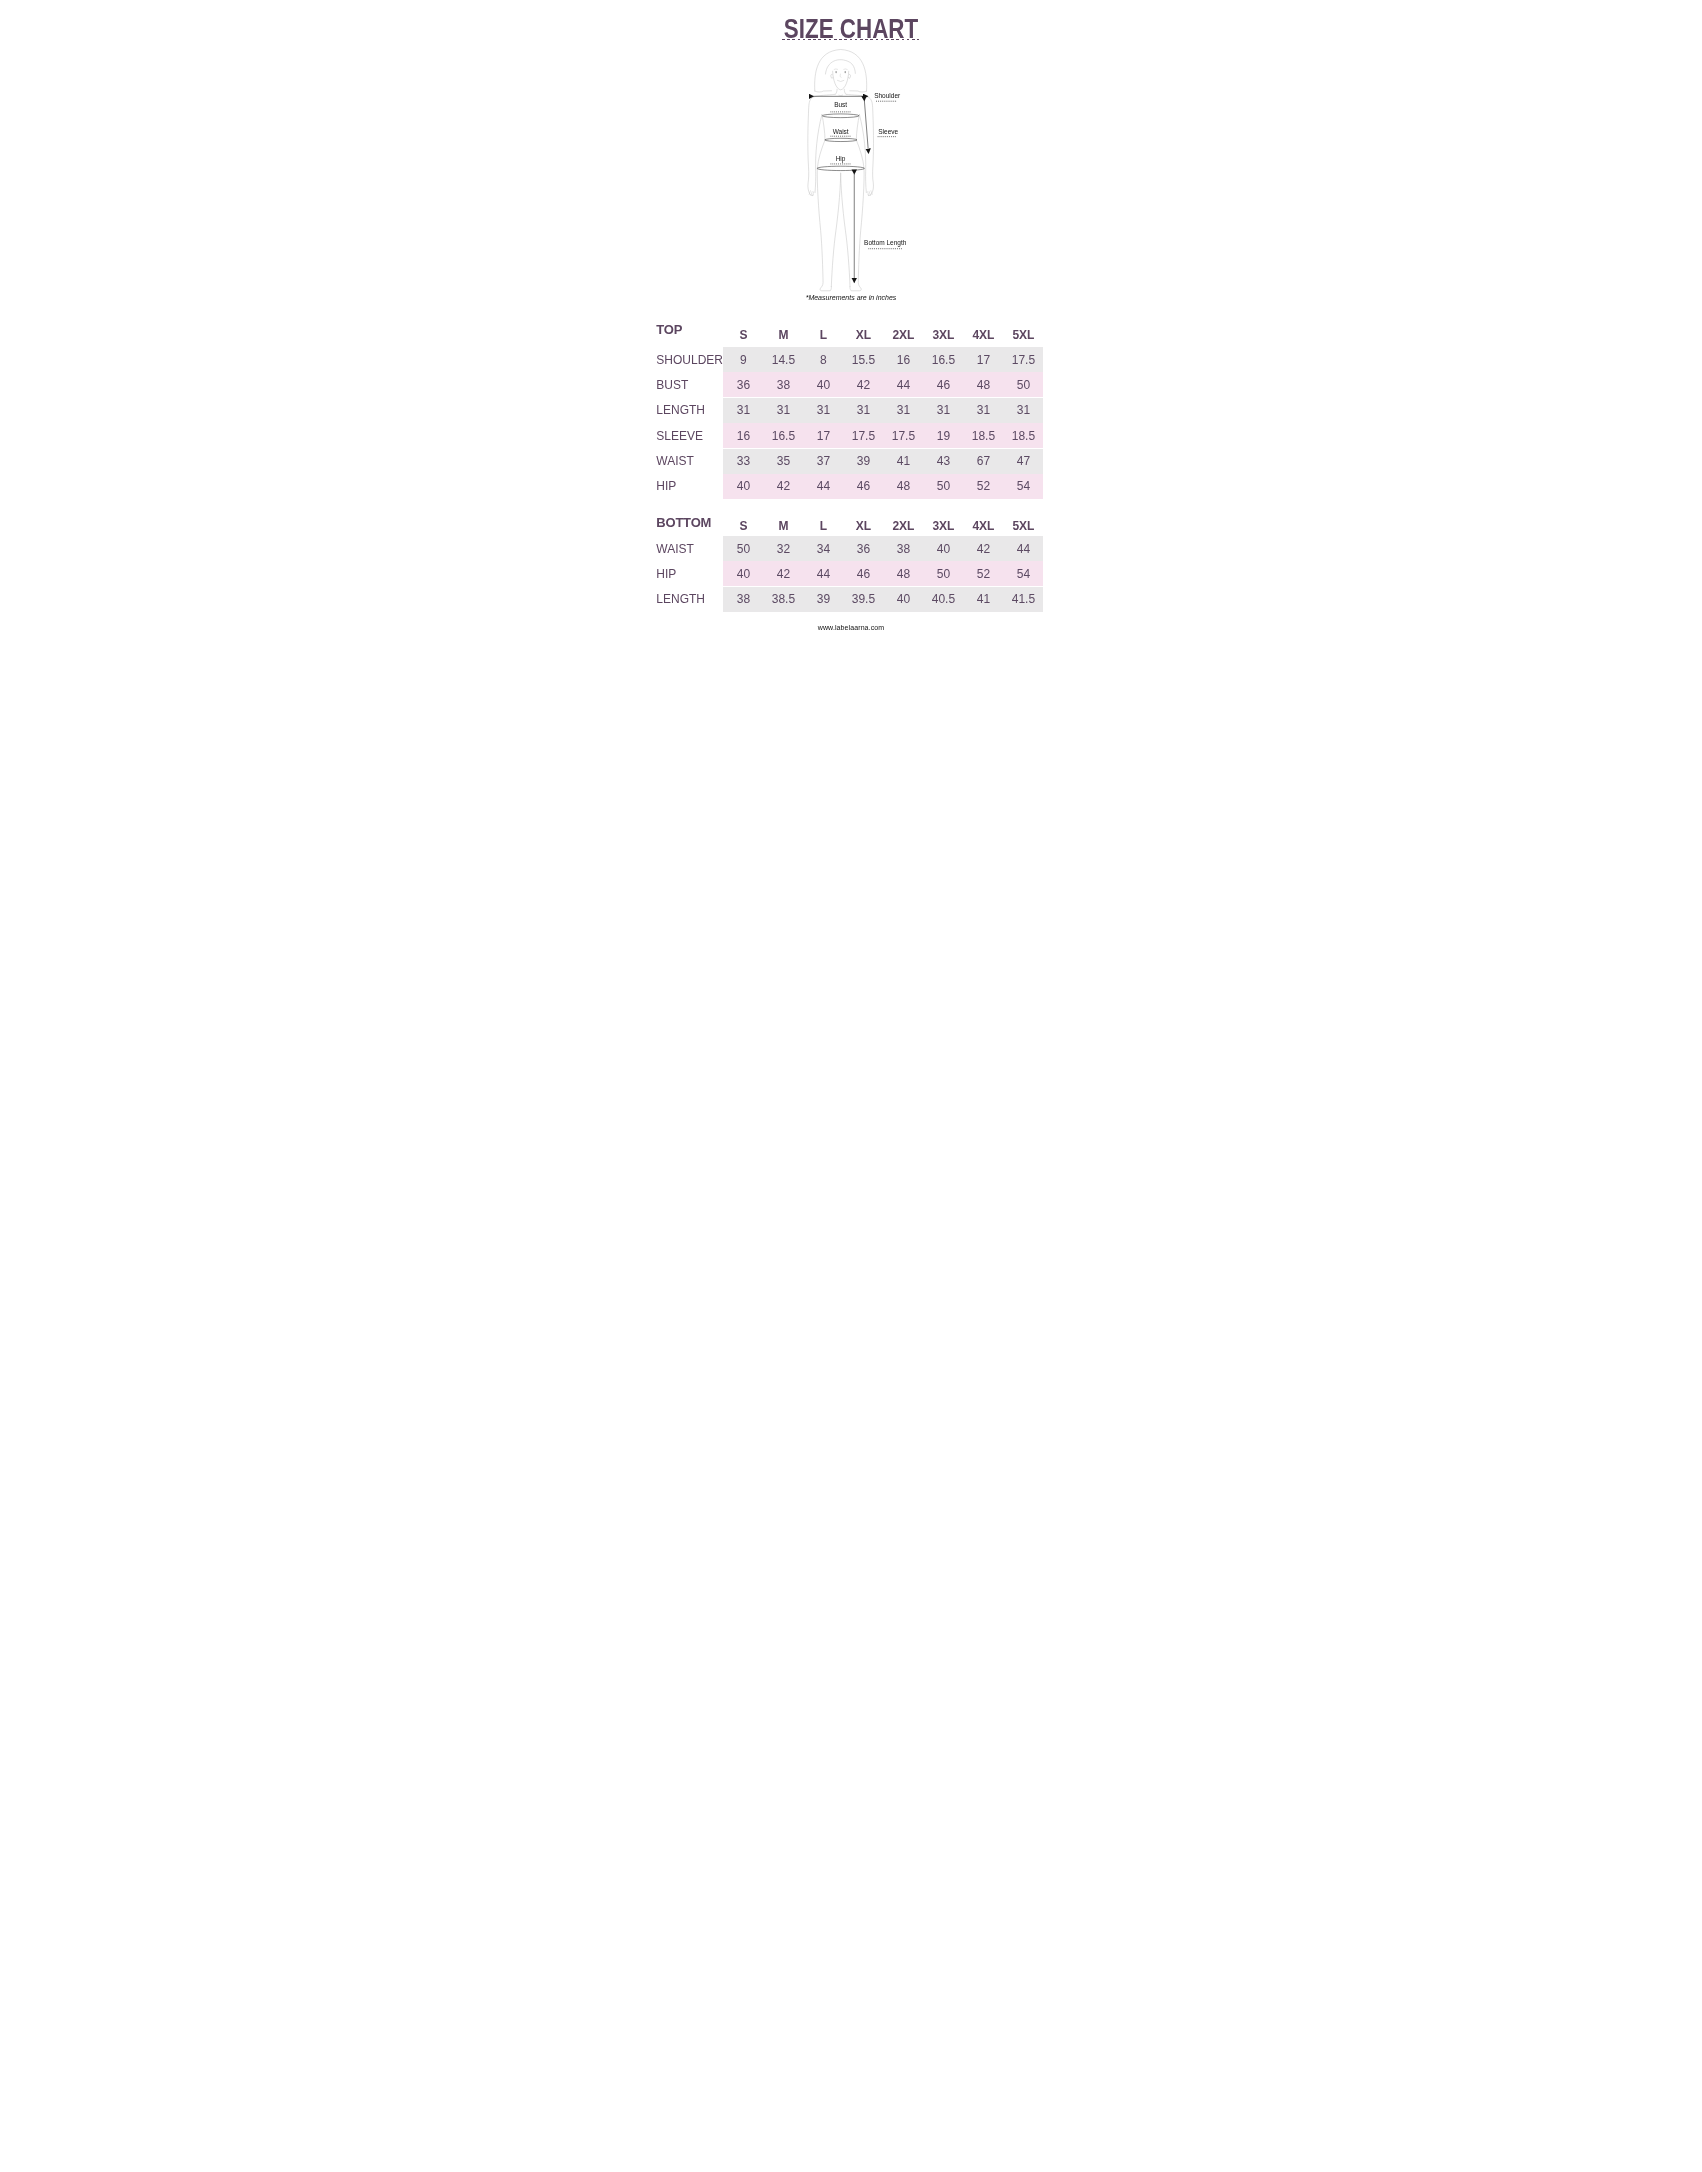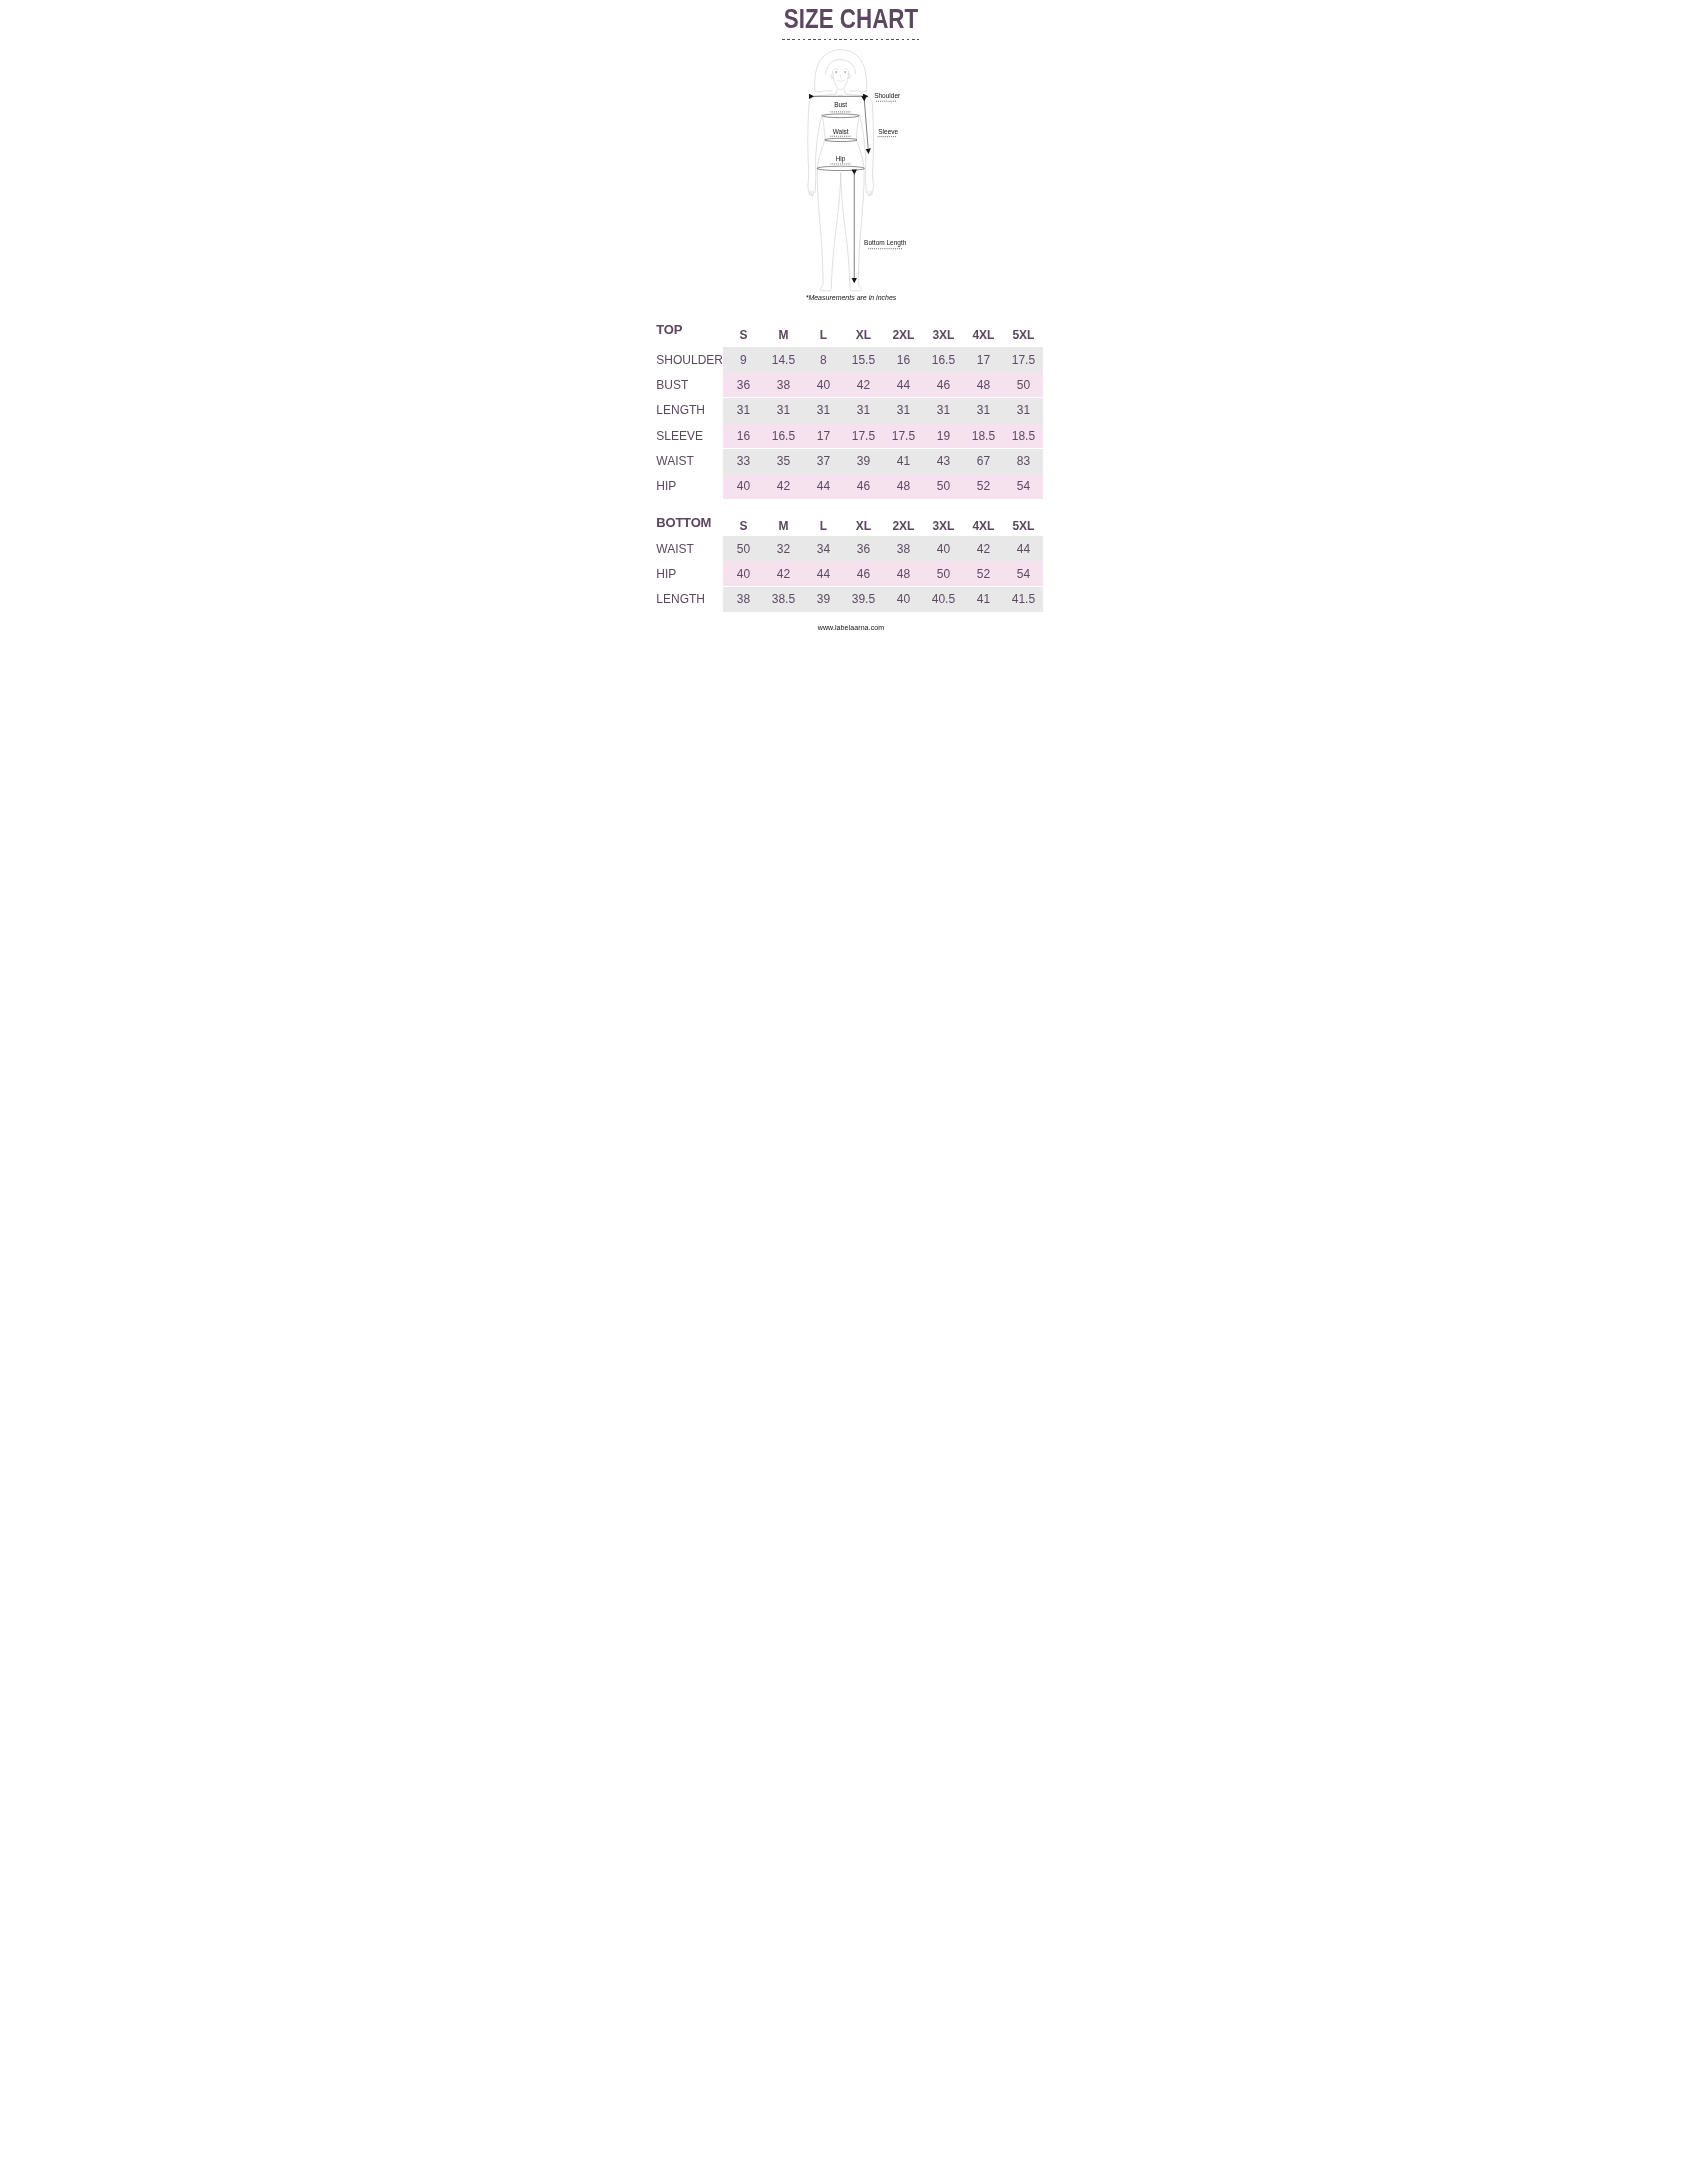--- a/index.html
+++ b/index.html
@@ -18,7 +18,7 @@
     font-family:"Liberation Sans",sans-serif;
   }
   
-  .title-wrap{position:absolute;top:5px;left:0;width:100%;text-align:center;}
+  .title-wrap{position:absolute;top:15px;left:0;width:100%;text-align:center;}
   .title-wrap h1{
     margin:0;display:inline-block;font-size:28px;line-height:1;font-weight:800;
     color:var(--purple);letter-spacing:0;transform:scaleX(.8);transform-origin:center;

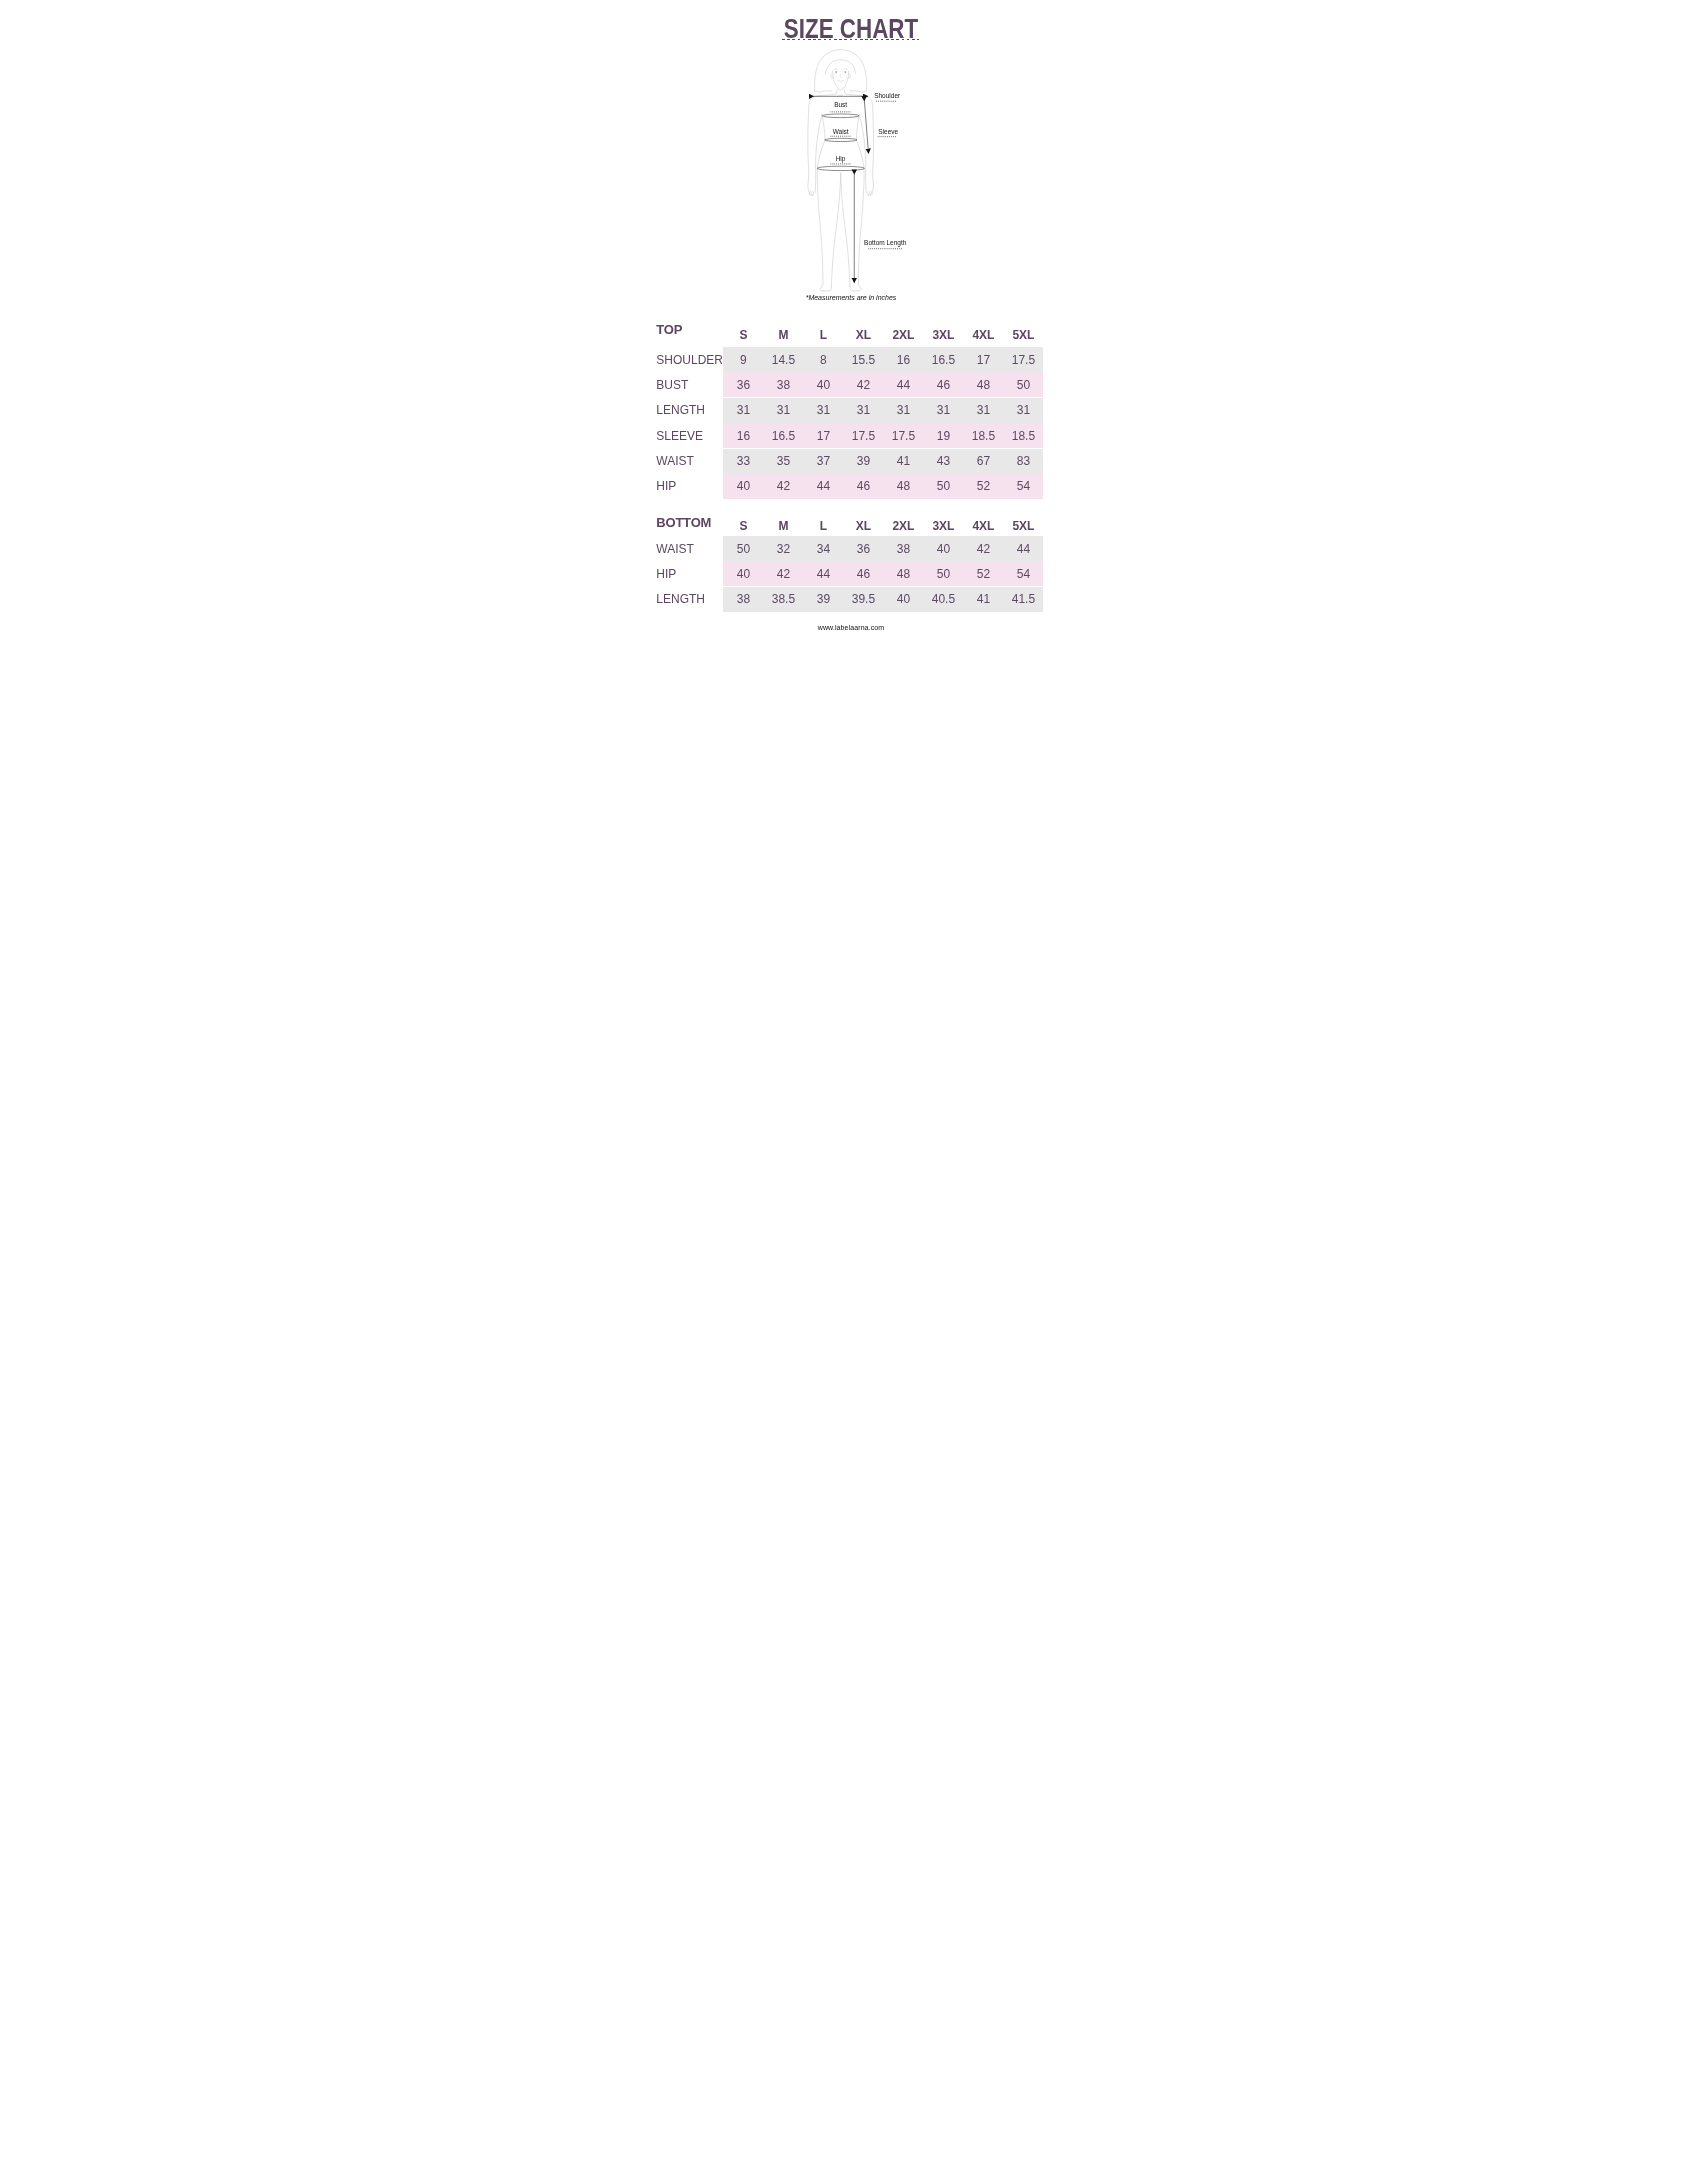--- a/index.html
+++ b/index.html
@@ -220,7 +220,7 @@
         <span>41</span>
         <span>43</span>
         <span>67</span>
-        <span>83</span>
+        <span>47</span>
       </div>
     </div>
 

